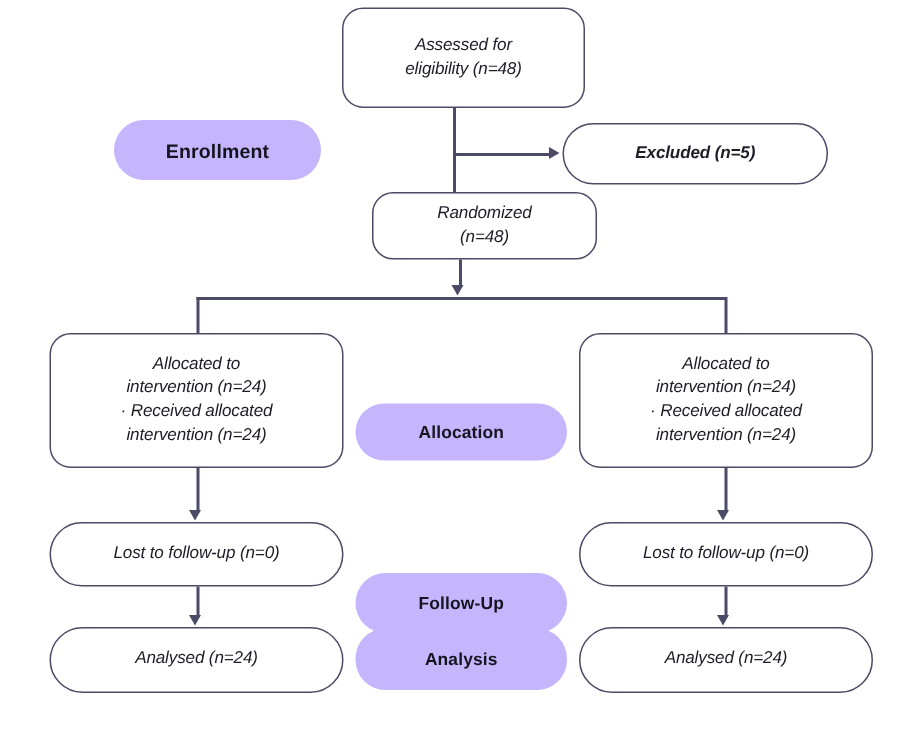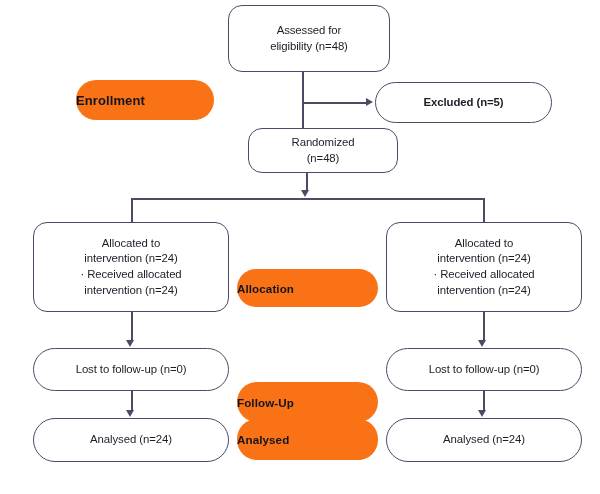--- a/index.html
+++ b/index.html
@@ -33,6 +33,7 @@
     line-height: 15.6px;
     letter-spacing: -0.1px;
     z-index: 3;
+    font-style: italic;
   }
   .node.r-soft   { border-radius: 14px; }
   .node.r-pill   { border-radius: 22px; }

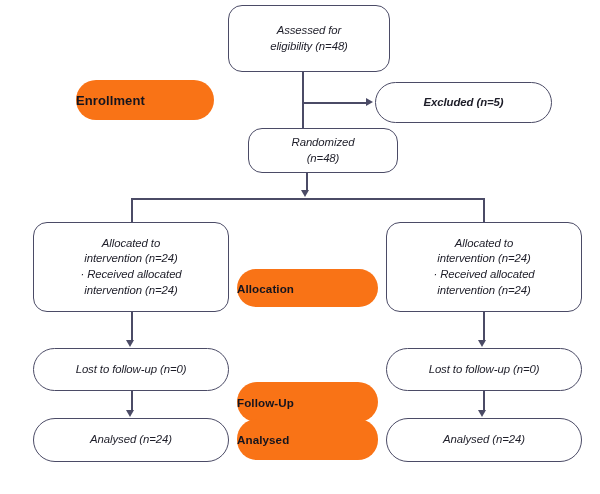--- a/index.html
+++ b/index.html
@@ -47,11 +47,11 @@
   .stage {
     position: absolute;
     box-sizing: border-box;
-    background: #f97316;
+    background: #c4b5fd;
     border-radius: 20px;
     display: flex;
     align-items: center;
-    justify-content: flex-start;
+    justify-content: center;
     color: #14141e;
     font-weight: bold;
     font-size: 13px;

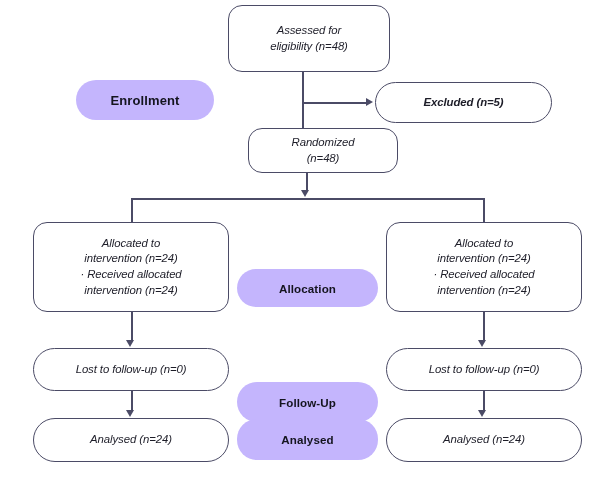--- a/index.html
+++ b/index.html
@@ -164,7 +164,7 @@
   </div>
 
   <div class="stage small" style="left:237px; top:419px; width:141px; height:41px;">
-    <span>Analysed</span>
+    <span>Analysis</span>
   </div>
 
   <div class="node r-pill" style="left:386px; top:418px; width:196px; height:44px;">

